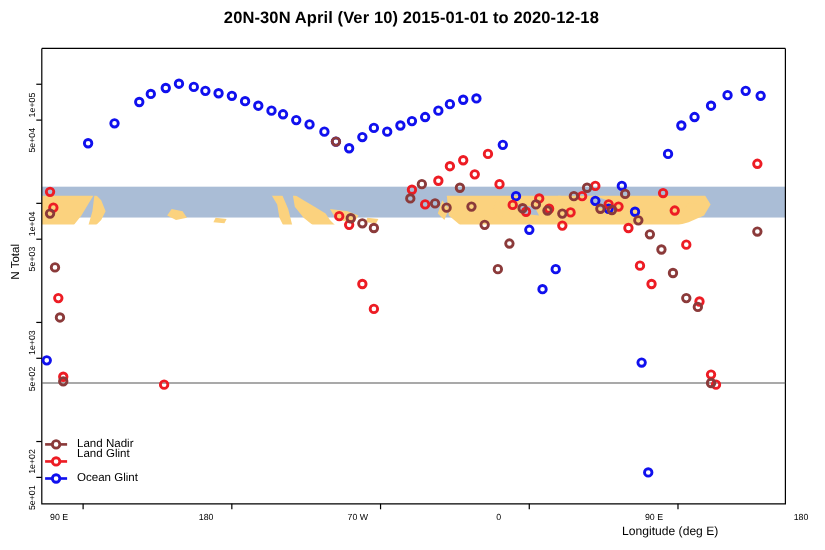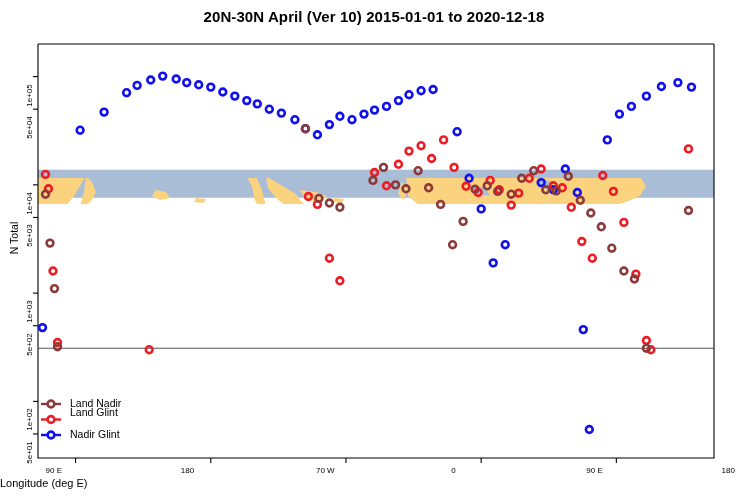--- a/index.html
+++ b/index.html
@@ -221,7 +221,7 @@
 <div id="lglabs">
     <div class="lgtxt" style="left: 70px; top: 397px;">Land Nadir</div>
     <div class="lgtxt" style="left: 70px; top: 406px;">Land Glint</div>
-    <div class="lgtxt" style="left: 70px; top: 428px;">Nadir Glint</div>
+    <div class="lgtxt" style="left: 70px; top: 428px;">Ocean Glint</div>
   </div>
 
 </body></html>

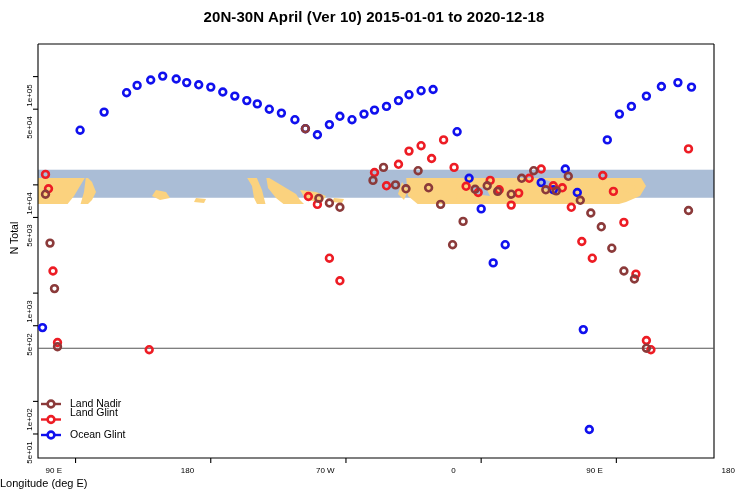--- a/index.html
+++ b/index.html
@@ -10,7 +10,7 @@
        font-size:15px;font-weight:bold;letter-spacing:.1px;}
   .ylab{position:absolute;left:-26px;top:232px;width:80px;text-align:center;
         font-size:10.5px;transform:rotate(-90deg);transform-origin:50% 50%;}
-  .xlab{position:absolute;left:0;top:477px;width:653px;text-align:left;font-size:11px;}
+  .xlab{position:absolute;left:0;top:477px;width:653px;text-align:right;font-size:11px;}
   .ytk{position:absolute;font-size:8px;transform:rotate(-90deg);
        transform-origin:100% 50%;text-align:center;white-space:nowrap;}
   .xtk{position:absolute;font-size:8px;text-align:left;white-space:nowrap;}

